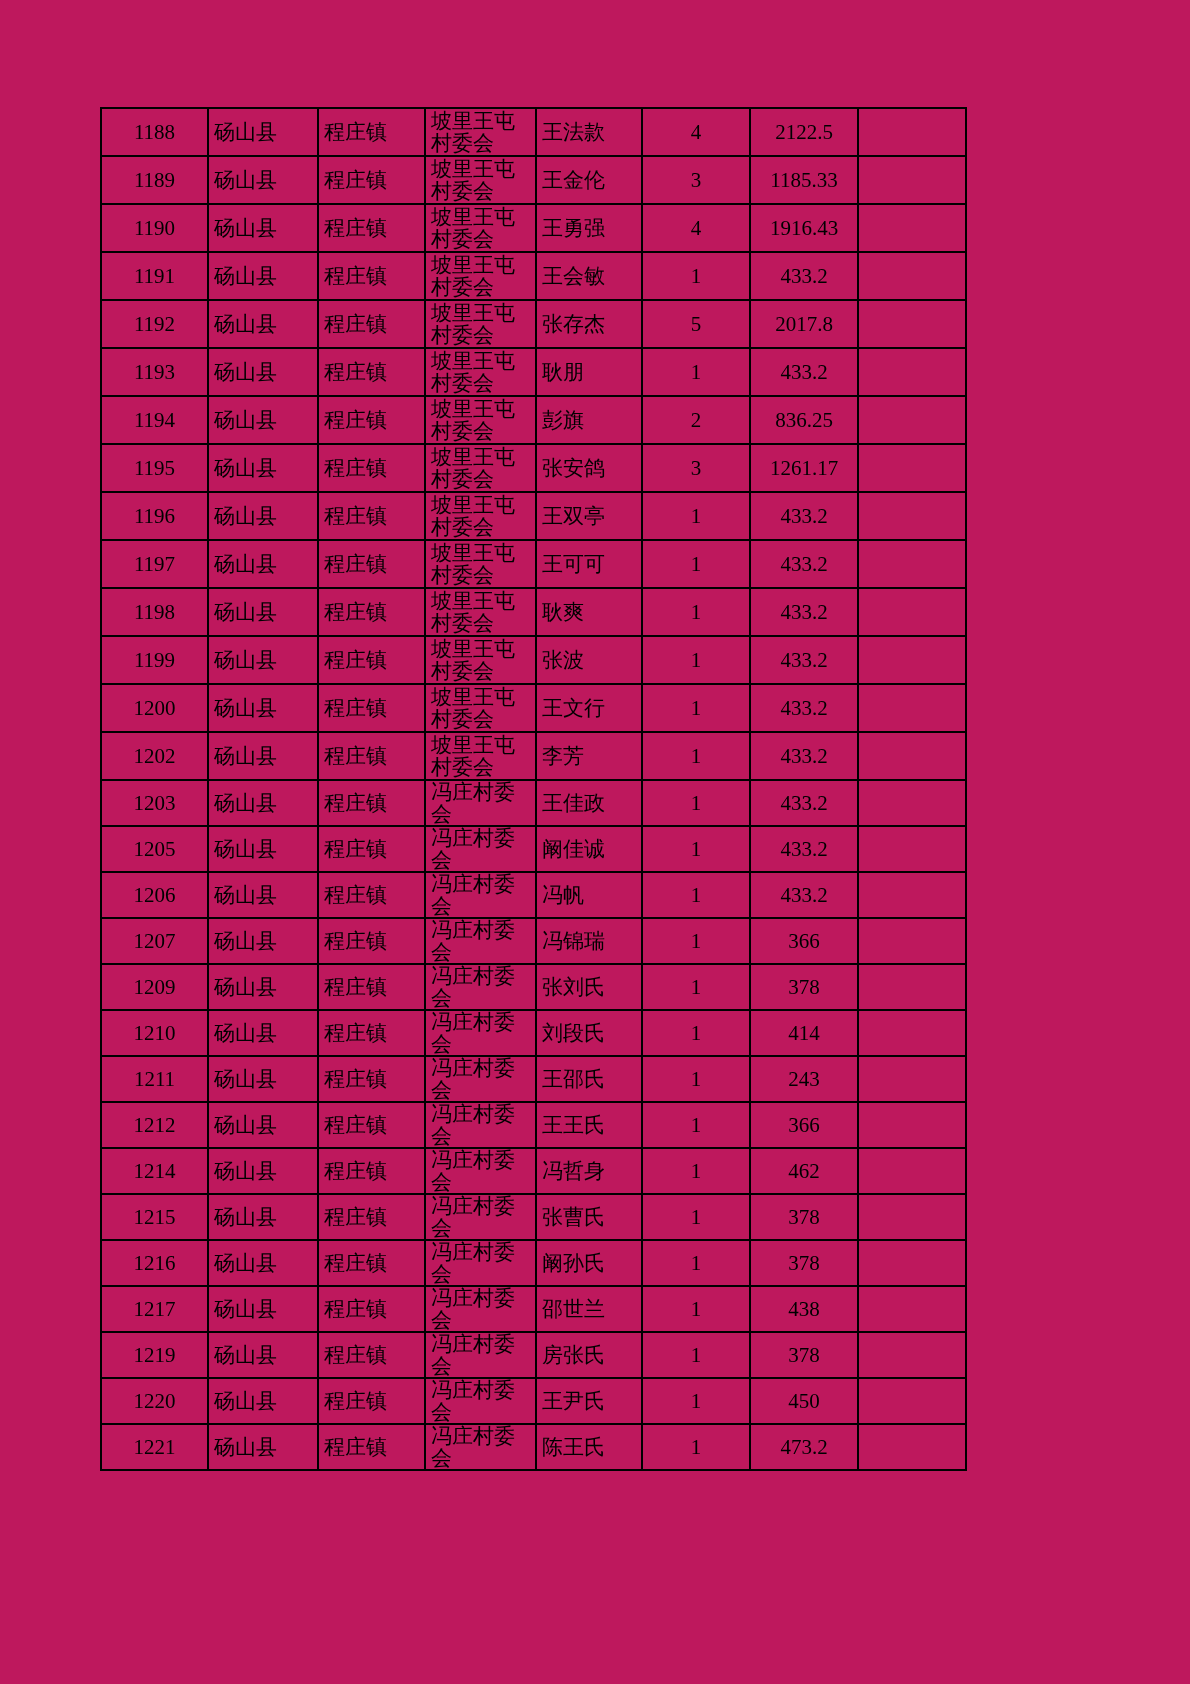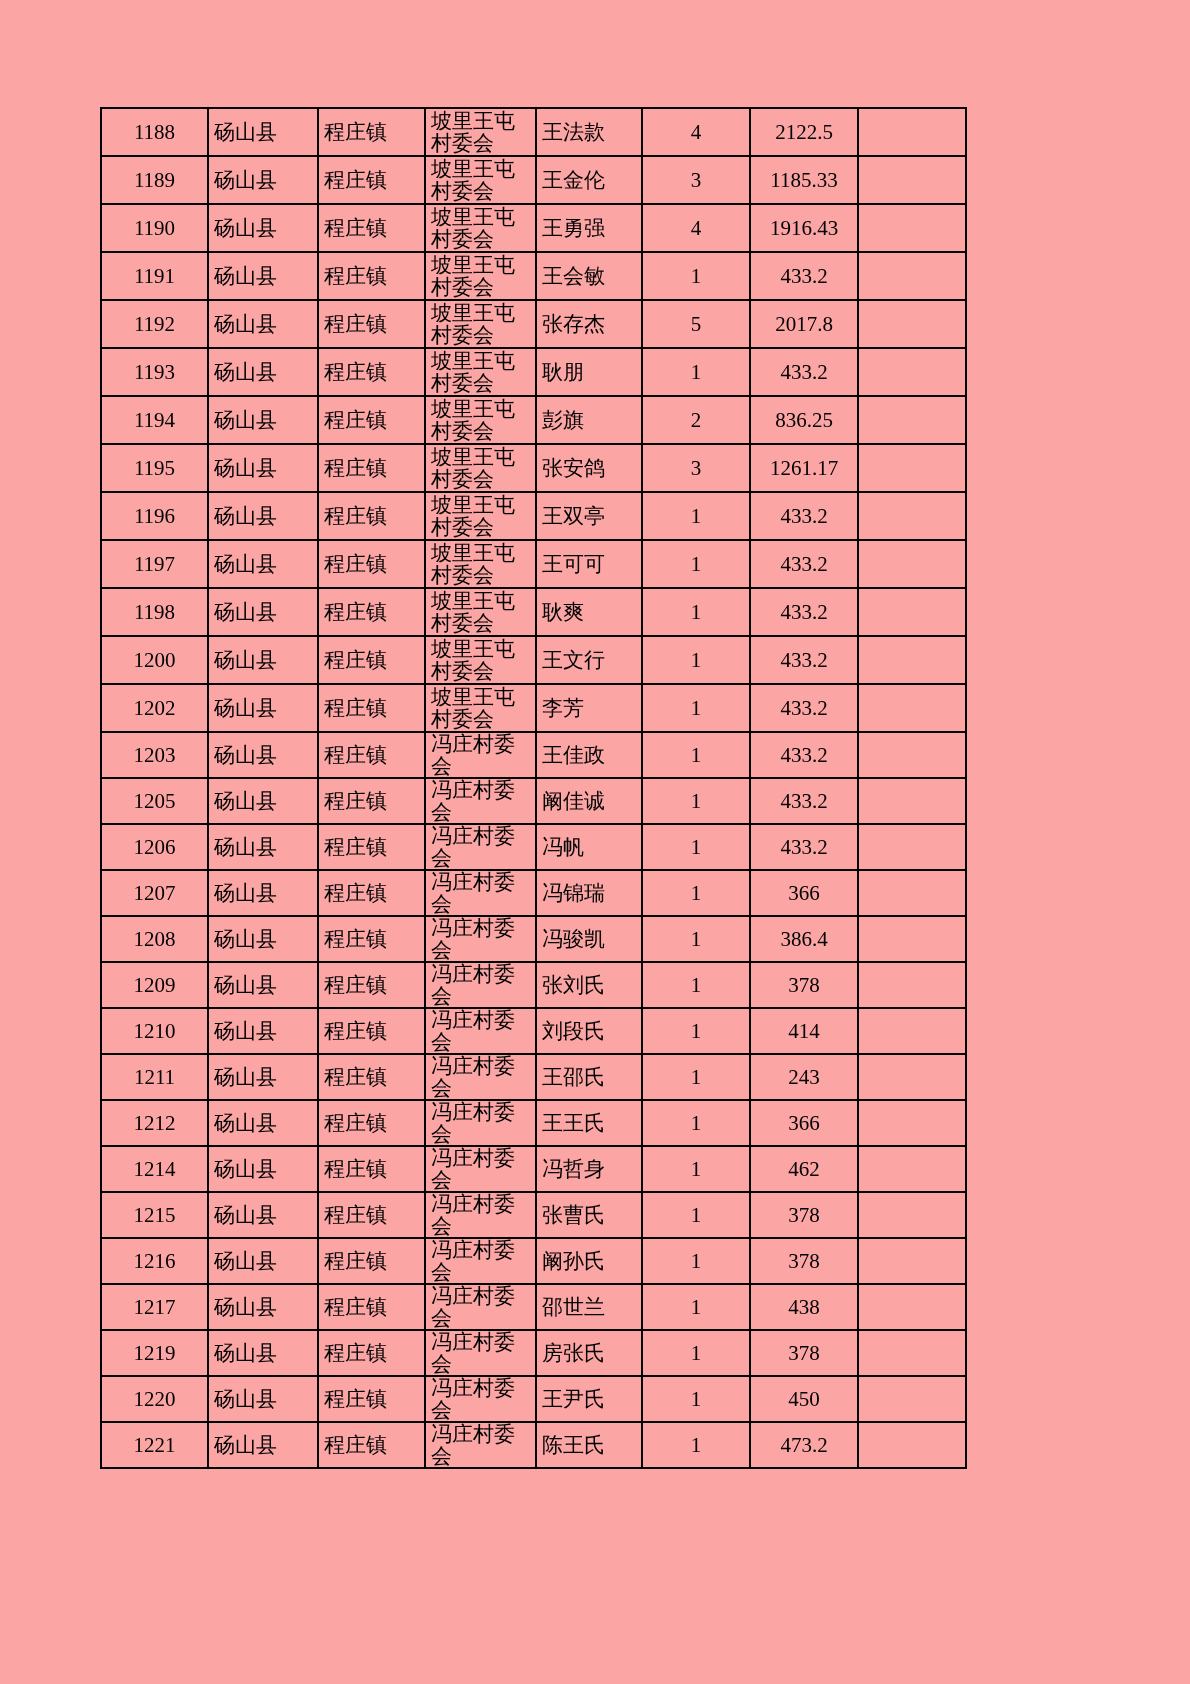--- a/index.html
+++ b/index.html
@@ -57,7 +57,7 @@
 </head>
 <body>
 
-<div class="page" style="background: #fca5a5; color: rgb(0, 0, 0);">
+<div class="page" style="background: #be185d; color: rgb(0, 0, 0);">
   <table class="grid">
     <colgroup>
       <col class="c0">

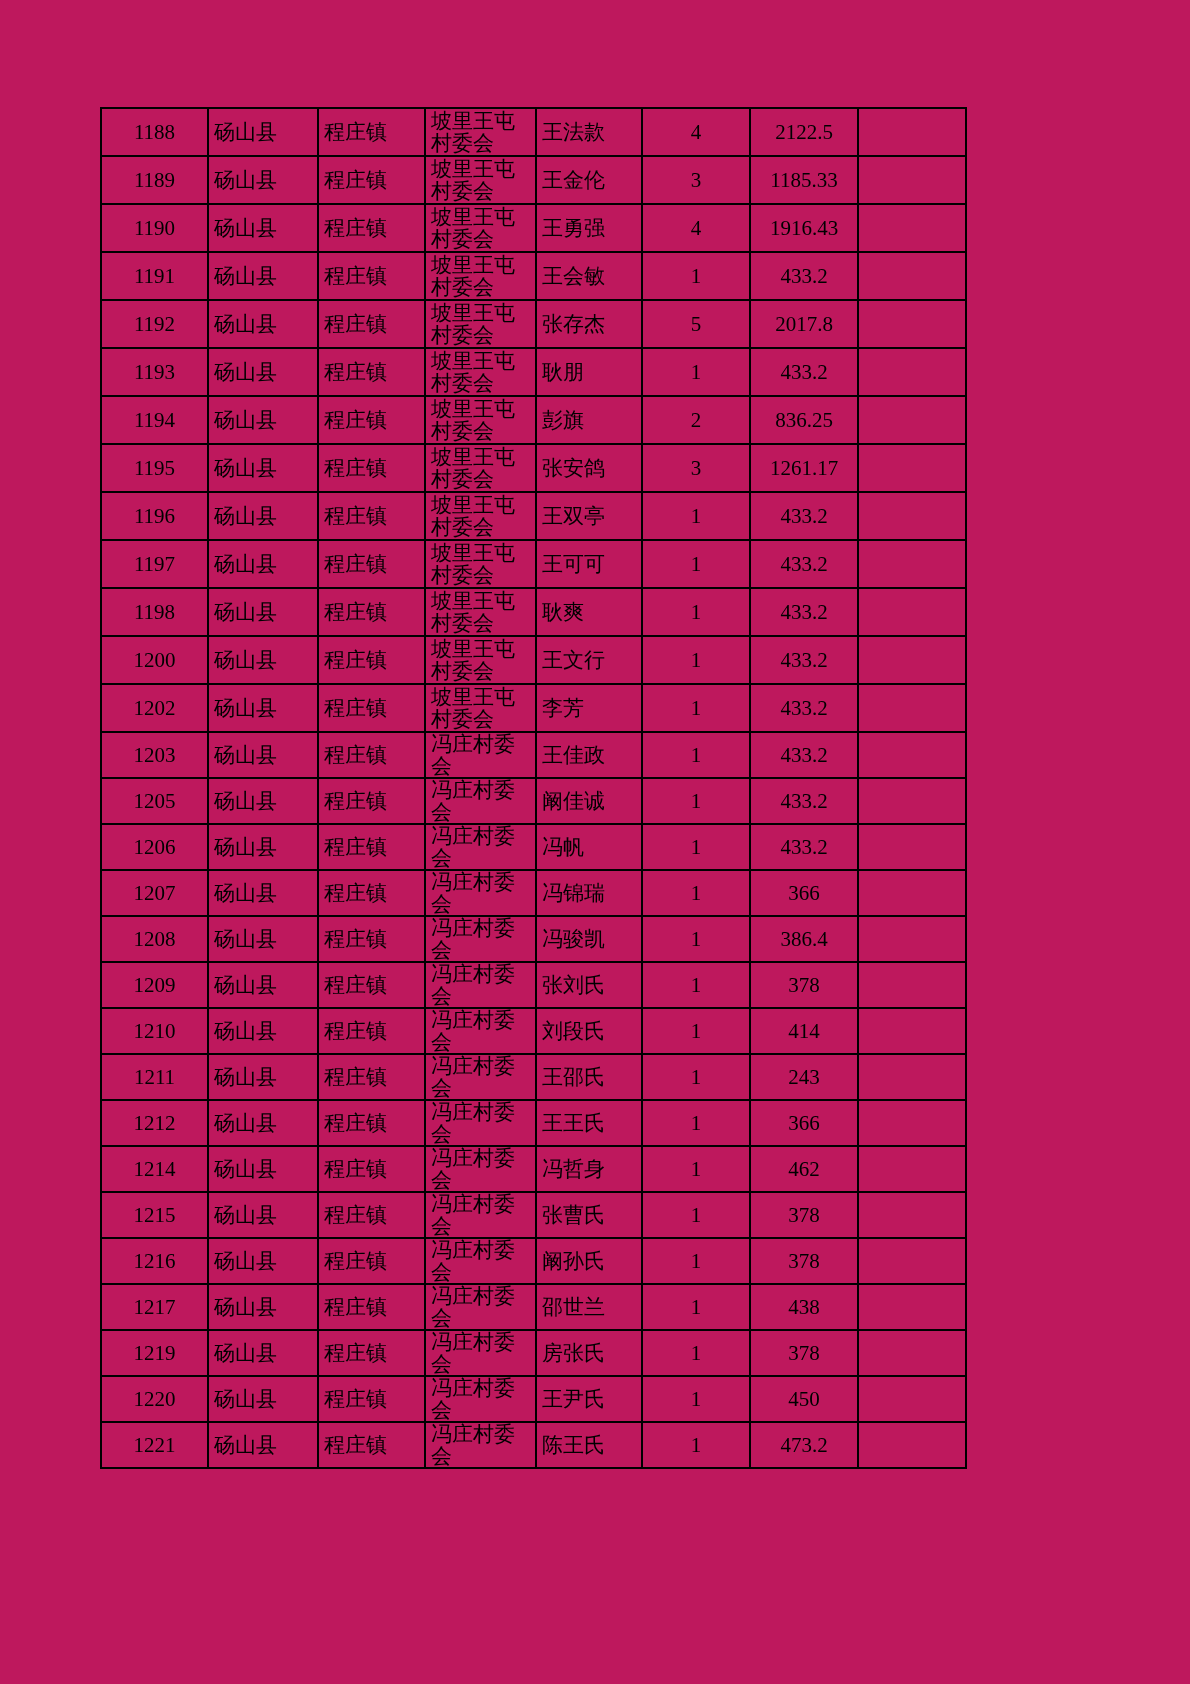--- a/index.html
+++ b/index.html
@@ -181,6 +181,16 @@
           <td class="blank"></td>
         </tr>
         <tr class="tall">
+          <td class="num">1199</td>
+          <td class="txt">砀山县</td>
+          <td class="txt">程庄镇</td>
+          <td class="txt">坡里王屯村委会</td>
+          <td class="txt">张波</td>
+          <td class="num">1</td>
+          <td class="num">433.2</td>
+          <td class="blank"></td>
+        </tr>
+        <tr class="tall">
           <td class="num">1200</td>
           <td class="txt">砀山县</td>
           <td class="txt">程庄镇</td>

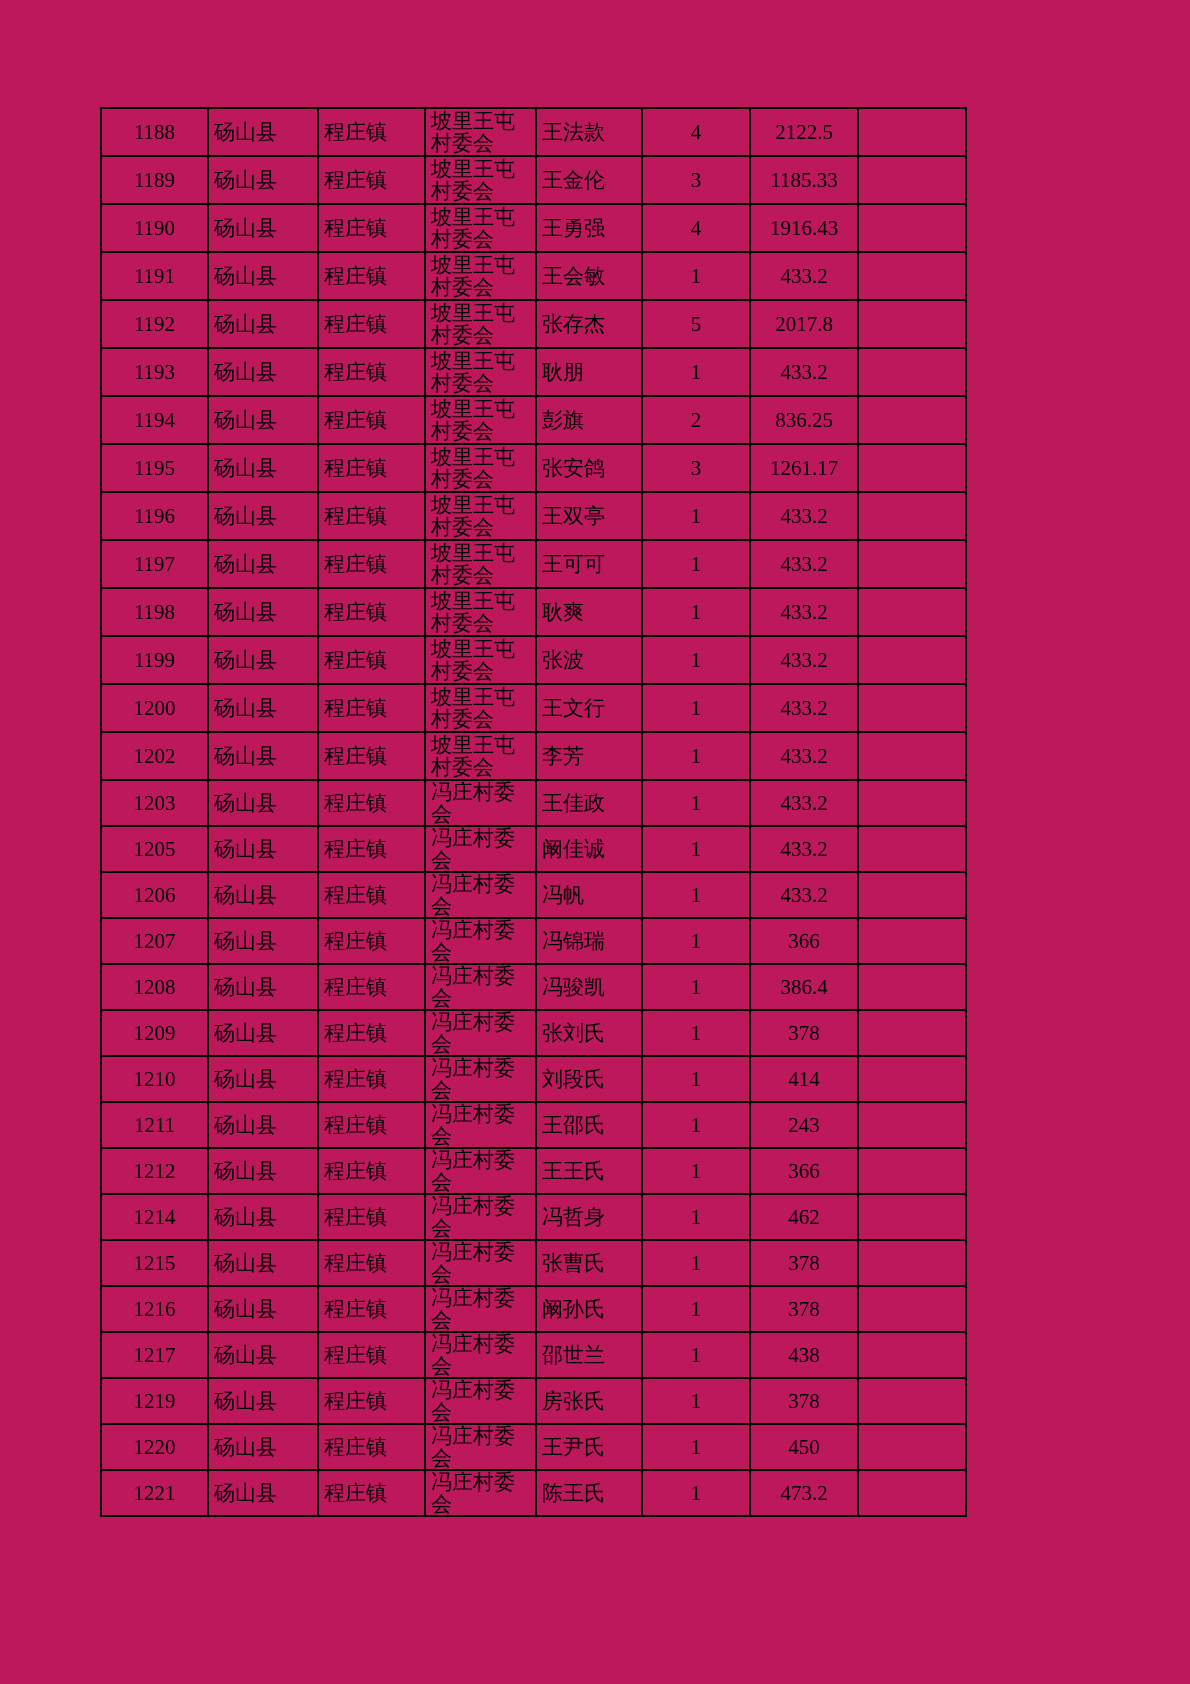--- a/index.html
+++ b/index.html
@@ -251,16 +251,6 @@
           <td class="blank"></td>
         </tr>
         <tr class="short">
-          <td class="num">1208</td>
-          <td class="txt">砀山县</td>
-          <td class="txt">程庄镇</td>
-          <td class="txt">冯庄村委会</td>
-          <td class="txt">冯骏凯</td>
-          <td class="num">1</td>
-          <td class="num">386.4</td>
-          <td class="blank"></td>
-        </tr>
-        <tr class="short">
           <td class="num">1209</td>
           <td class="txt">砀山县</td>
           <td class="txt">程庄镇</td>

